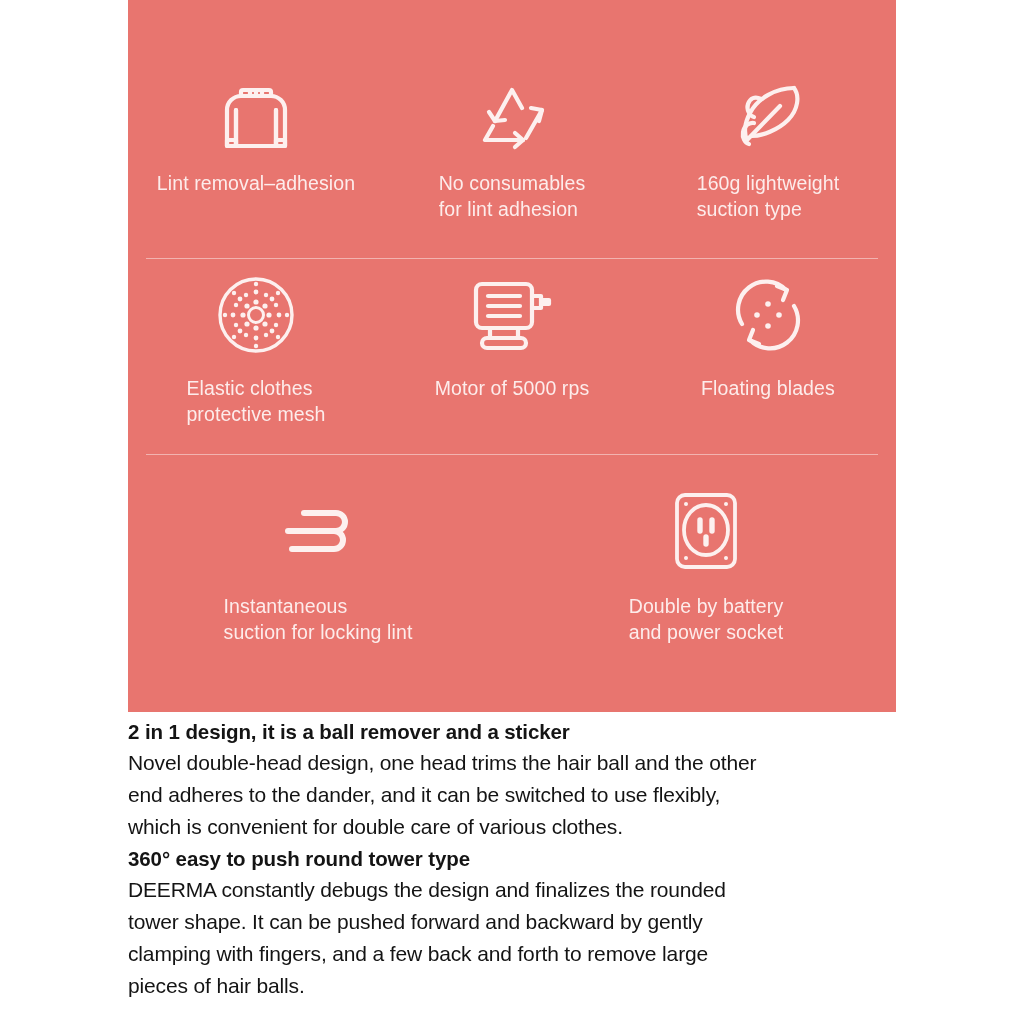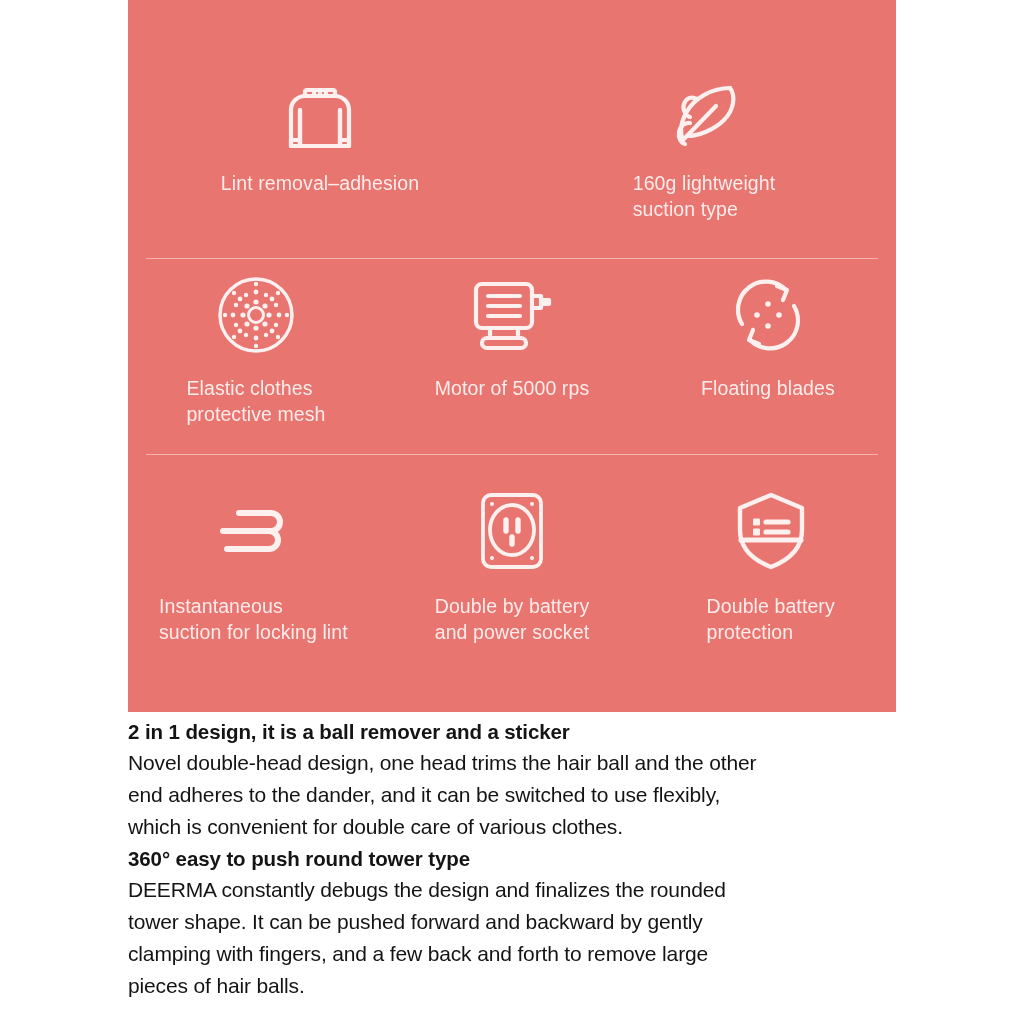--- a/index.html
+++ b/index.html
@@ -147,6 +147,23 @@
         <div class="feature-label">Lint removal–adhesion</div>
       </div>
 
+      <div class="feature-cell">
+        <div class="feature-icon">
+          <svg width="78" height="72" viewBox="0 0 78 72" fill="none" stroke="#fdf0ef" stroke-width="4.2" stroke-linecap="round" stroke-linejoin="round">
+
+            <path d="M22 41 L39 10 L49 28"></path>
+            <path d="M22 41 L16 32 M22 41 L32 40"></path>
+
+            <path d="M53 58 L69 30 L58 28"></path>
+            <path d="M69 30 L66 41"></path>
+
+            <path d="M20 46 L12 60 L50 60"></path>
+            <path d="M50 60 L42 53 M50 60 L42 67"></path>
+          </svg>
+        </div>
+        <div class="feature-label">No consumables
+for lint adhesion</div>
+      </div>
 
       <div class="feature-cell">
         <div class="feature-icon">

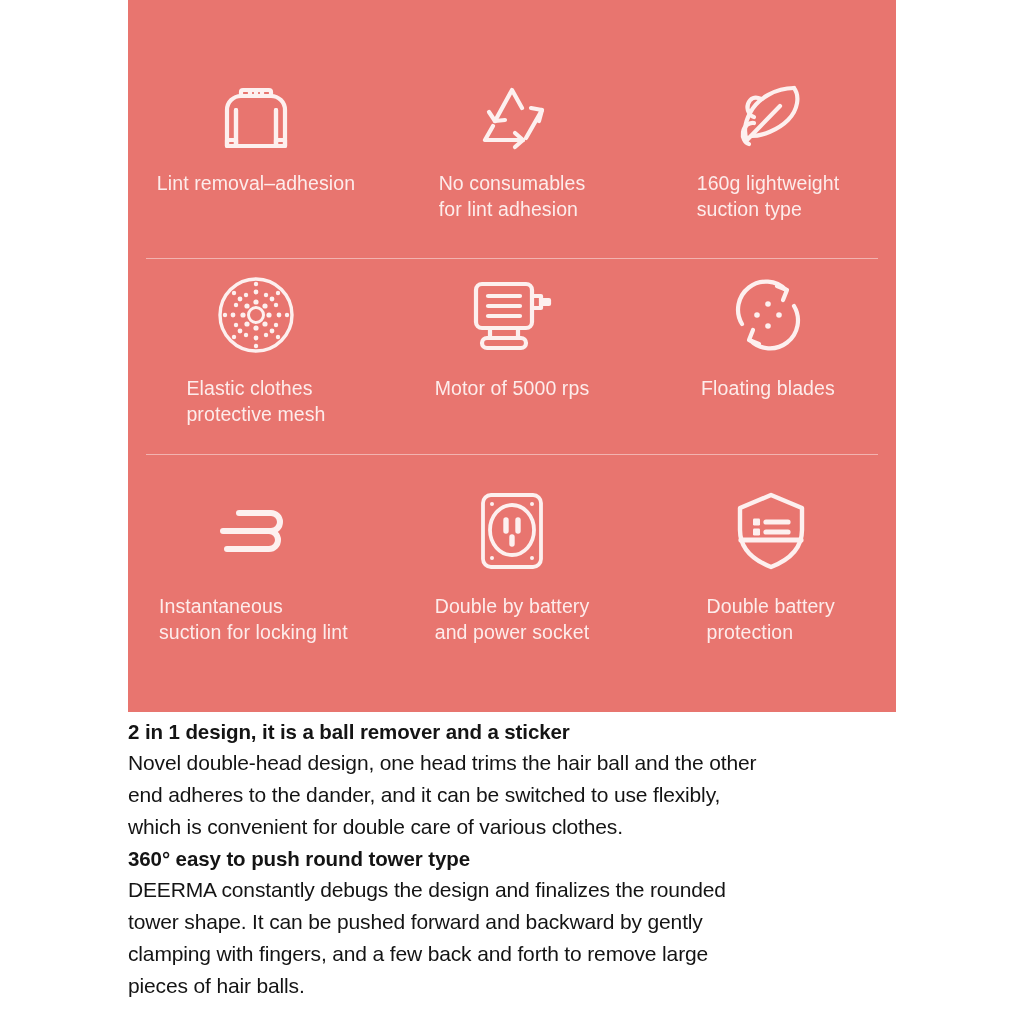--- a/index.html
+++ b/index.html
@@ -303,22 +303,6 @@
 and power socket</div>
       </div>
 
-      <div class="feature-cell">
-        <div class="feature-icon">
-          <svg width="78" height="82" viewBox="0 0 78 82" fill="none" stroke="#fdf0ef" stroke-width="4.4" stroke-linecap="round" stroke-linejoin="round">
-            <path d="M39 5 L70 18 V40 C70 58 57 70 39 77 C21 70 8 58 8 40 V18 Z"></path>
-            <line x1="9" y1="50" x2="69" y2="50" stroke-width="5.2"></line>
-            <line x1="34" y1="32" x2="56" y2="32" stroke-width="5.2"></line>
-            <line x1="34" y1="42" x2="56" y2="42" stroke-width="5.2"></line>
-            <g fill="#fdf0ef" stroke="none">
-              <rect x="21" y="28.5" width="7" height="7" rx="1.2"></rect>
-              <rect x="21" y="38.5" width="7" height="7" rx="1.2"></rect>
-            </g>
-          </svg>
-        </div>
-        <div class="feature-label">Double battery
-protection</div>
-      </div>
     </div>
   </div>
 

